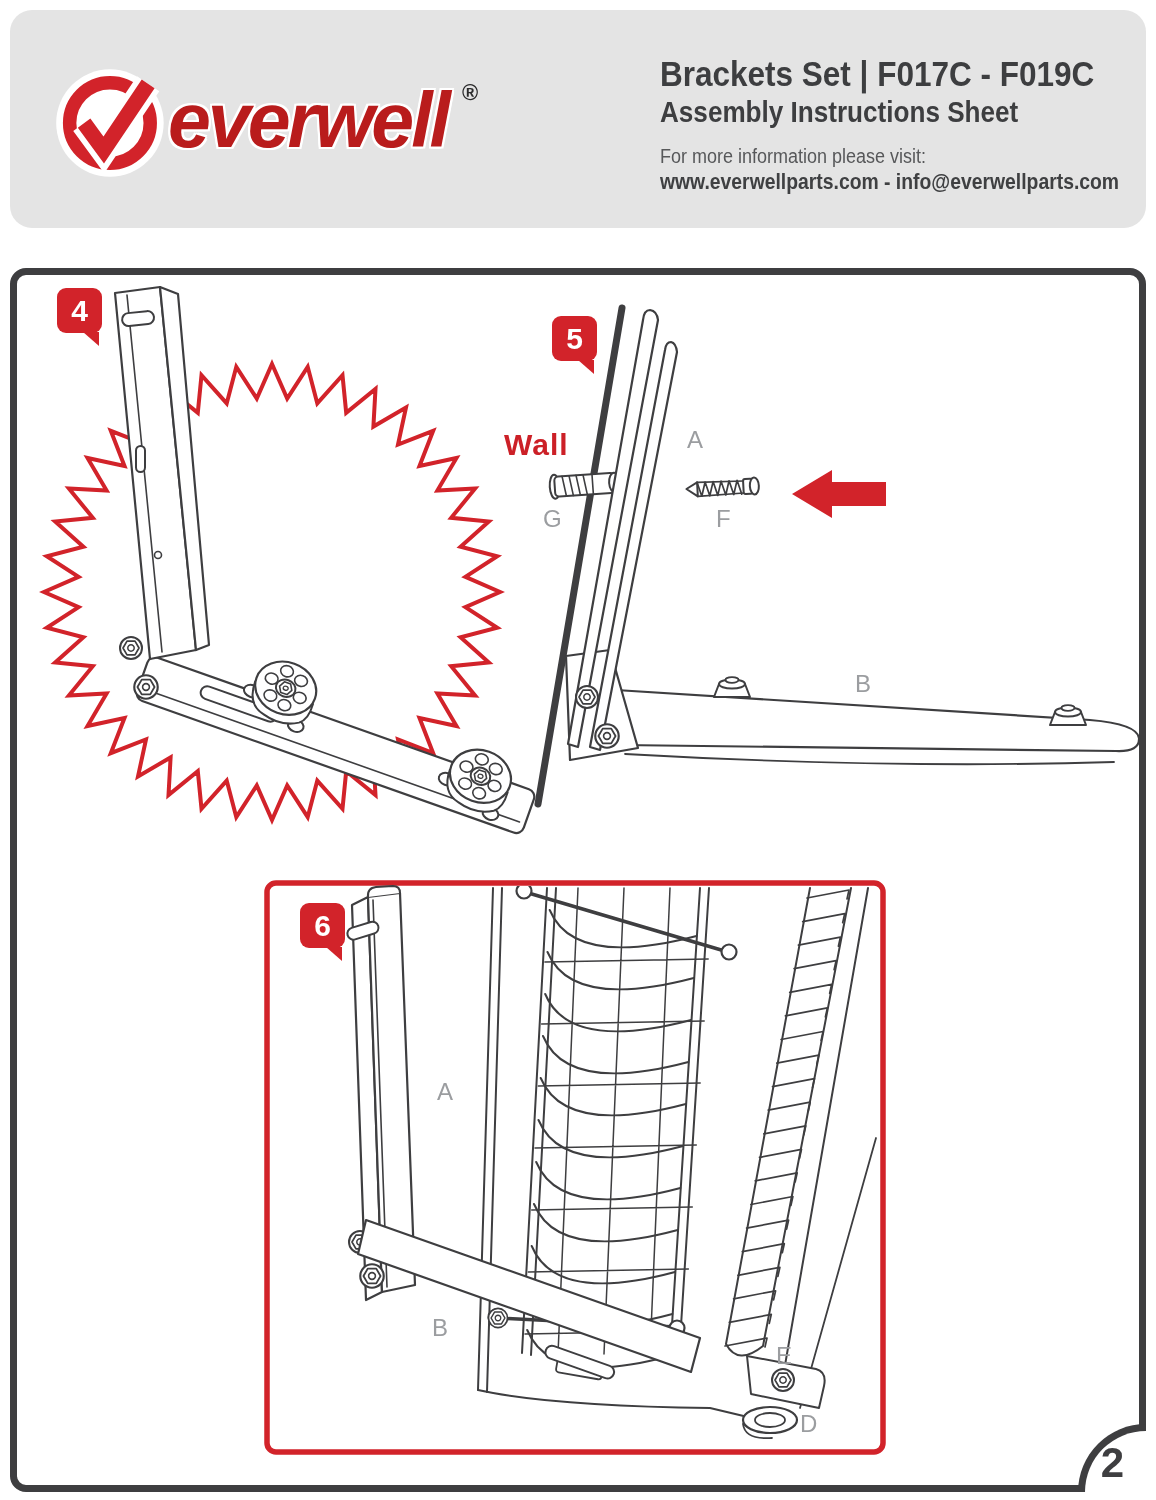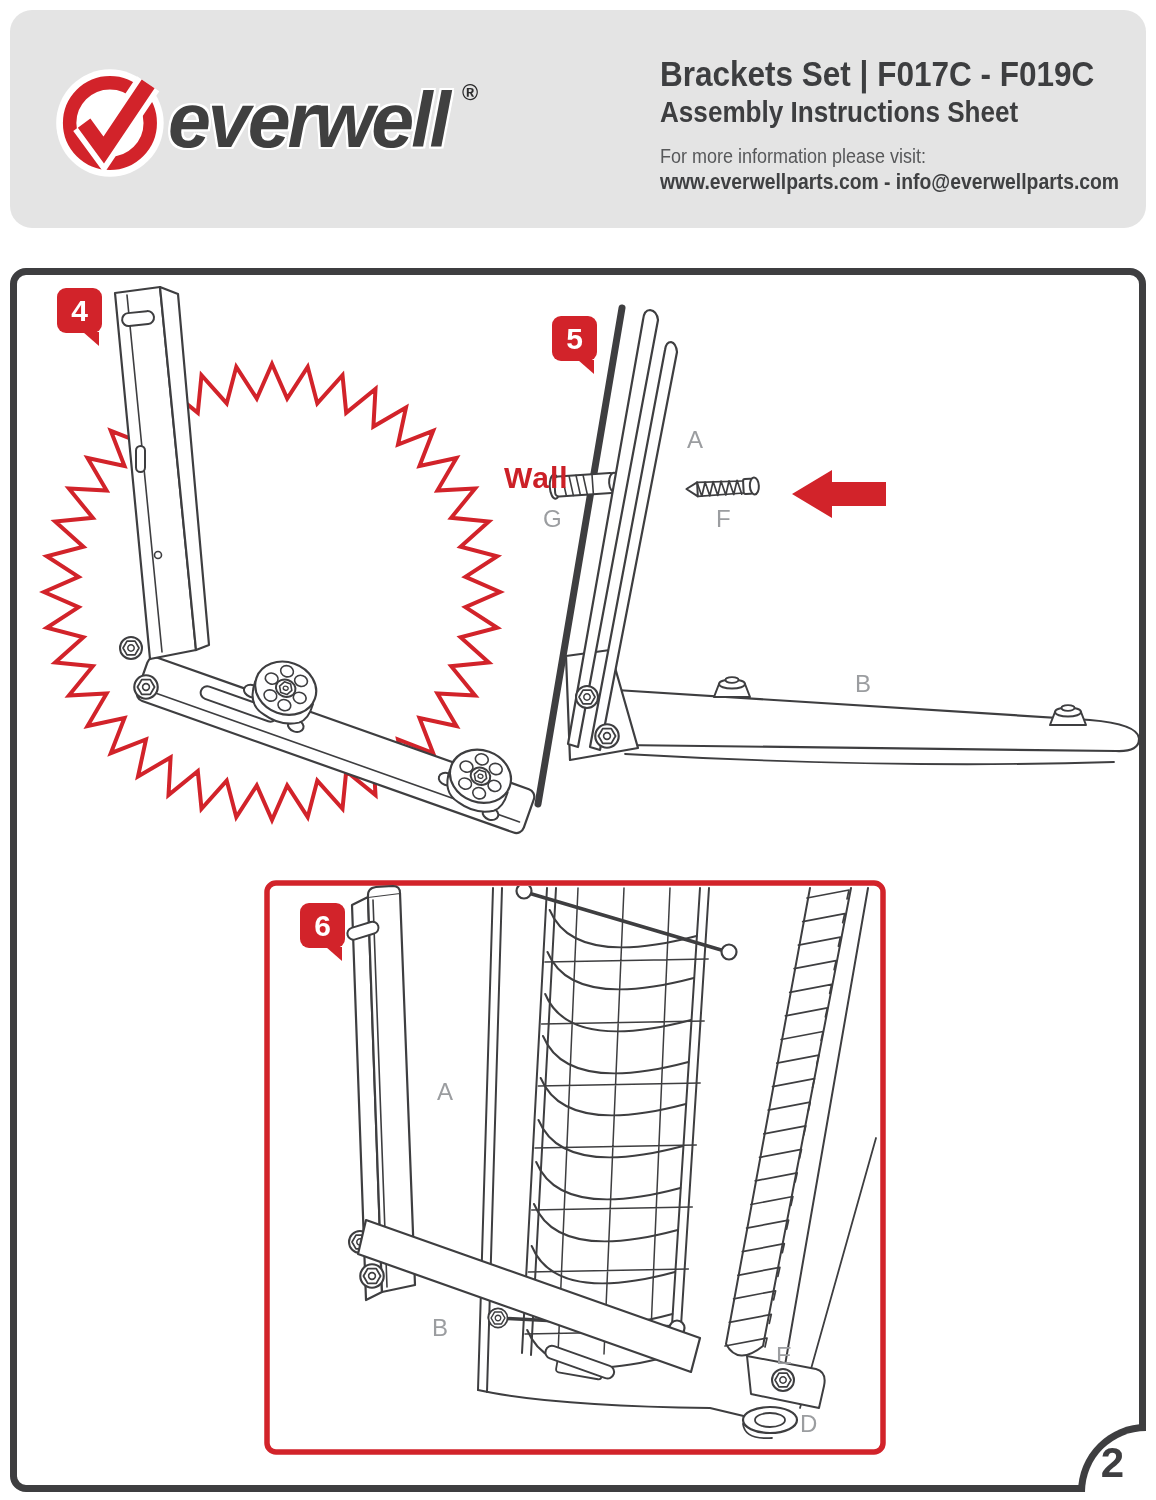--- a/index.html
+++ b/index.html
@@ -10,7 +10,7 @@
           background:#e4e4e4;border-radius:22px;}
   .logo-svg{position:absolute;left:40px;top:48px;width:124px;height:124px;}
   .brand{position:absolute;left:158px;top:66px;font-size:77px;font-style:italic;
-         font-weight:bold;letter-spacing:-3px;color:#404040;
+         font-weight:bold;letter-spacing:-3px;color:#b91c1c;
          text-shadow:2px 0 0 #fff,-2px 0 0 #fff,0 2px 0 #fff,0 -2px 0 #fff,
                      2px 2px 0 #fff,-2px -2px 0 #fff,2px -2px 0 #fff,-2px 2px 0 #fff;}
   .reg-mark{position:absolute;left:452px;top:70px;font-size:22px;font-weight:bold;color:#2b2b2c;}

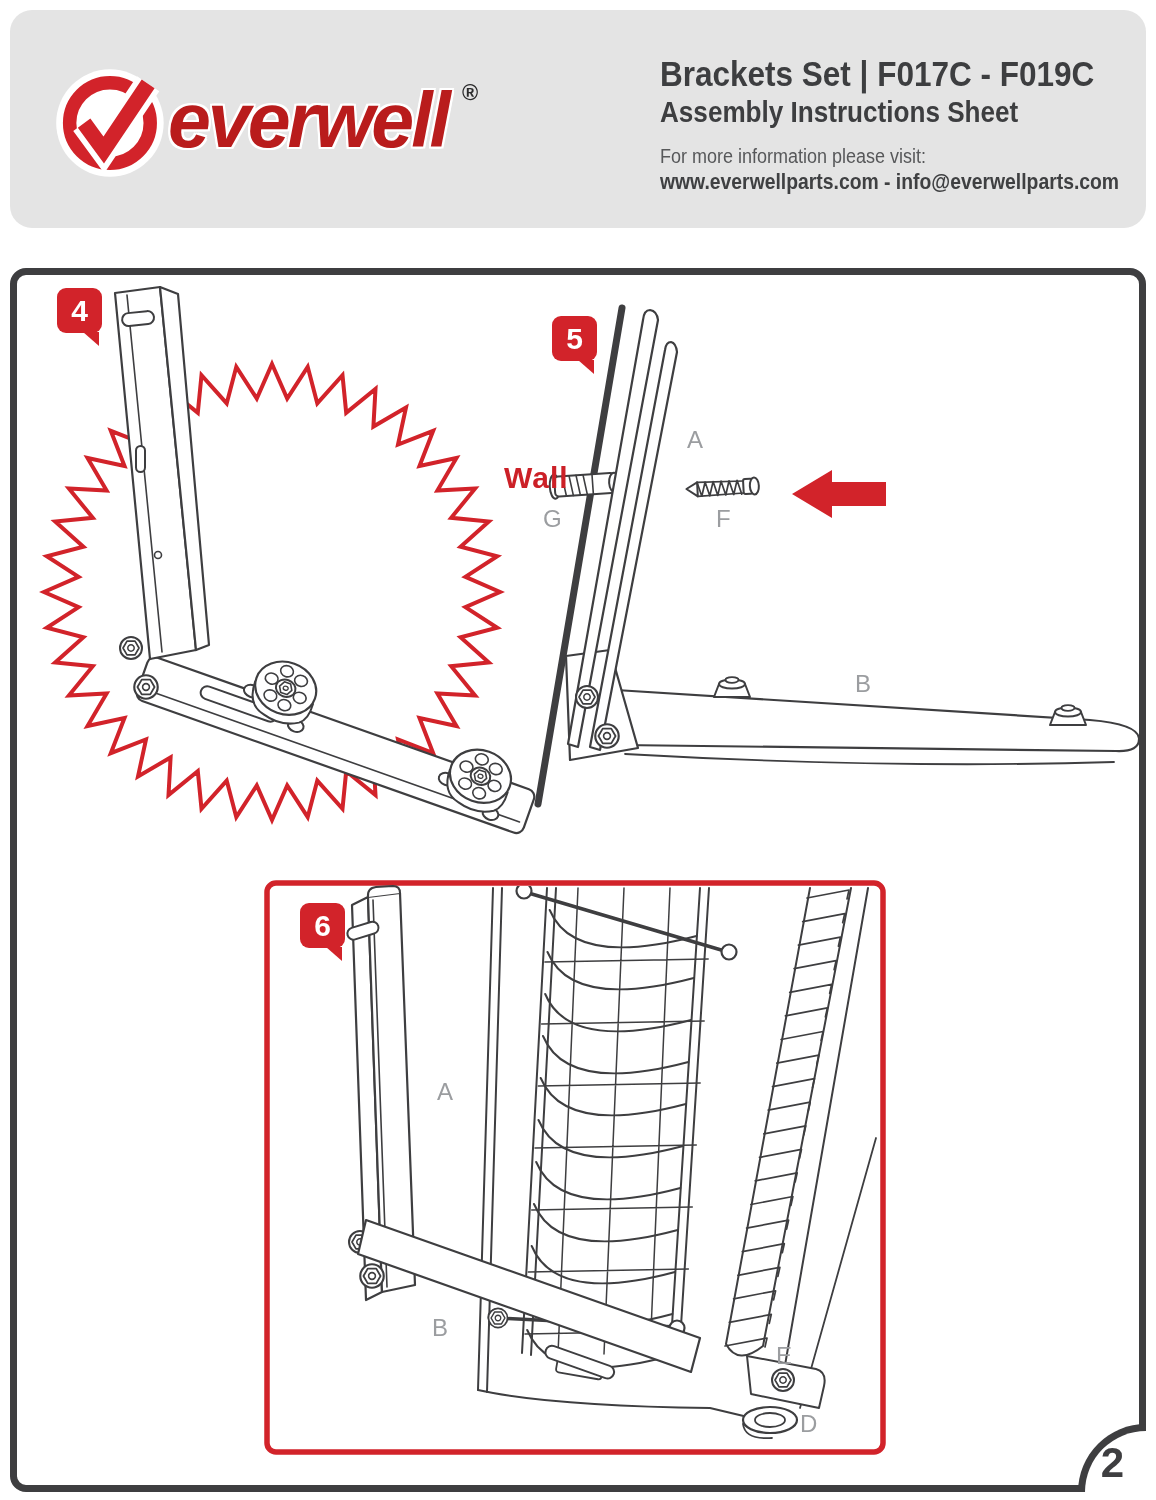--- a/index.html
+++ b/index.html
@@ -31,7 +31,7 @@
   .badge .tail{position:absolute;right:3px;bottom:-13px;width:16px;height:14px;}
   
   .plabel{position:absolute;color:#9b9da0;font-size:24px;}
-  .wall-label{position:absolute;left:494px;top:160px;color:#cc2027;font-weight:bold;font-size:30px;letter-spacing:1px;margin-top:33px;}
+  .wall-label{position:absolute;left:494px;top:160px;color:#cc2027;font-weight:bold;font-size:30px;letter-spacing:1px;}
   
   .corner-notch{position:absolute;right:-7px;bottom:-7px;width:68px;height:68px;background:#fff;
                 border-top-left-radius:100%;border-top:7px solid #3e3e40;border-left:7px solid #3e3e40;

